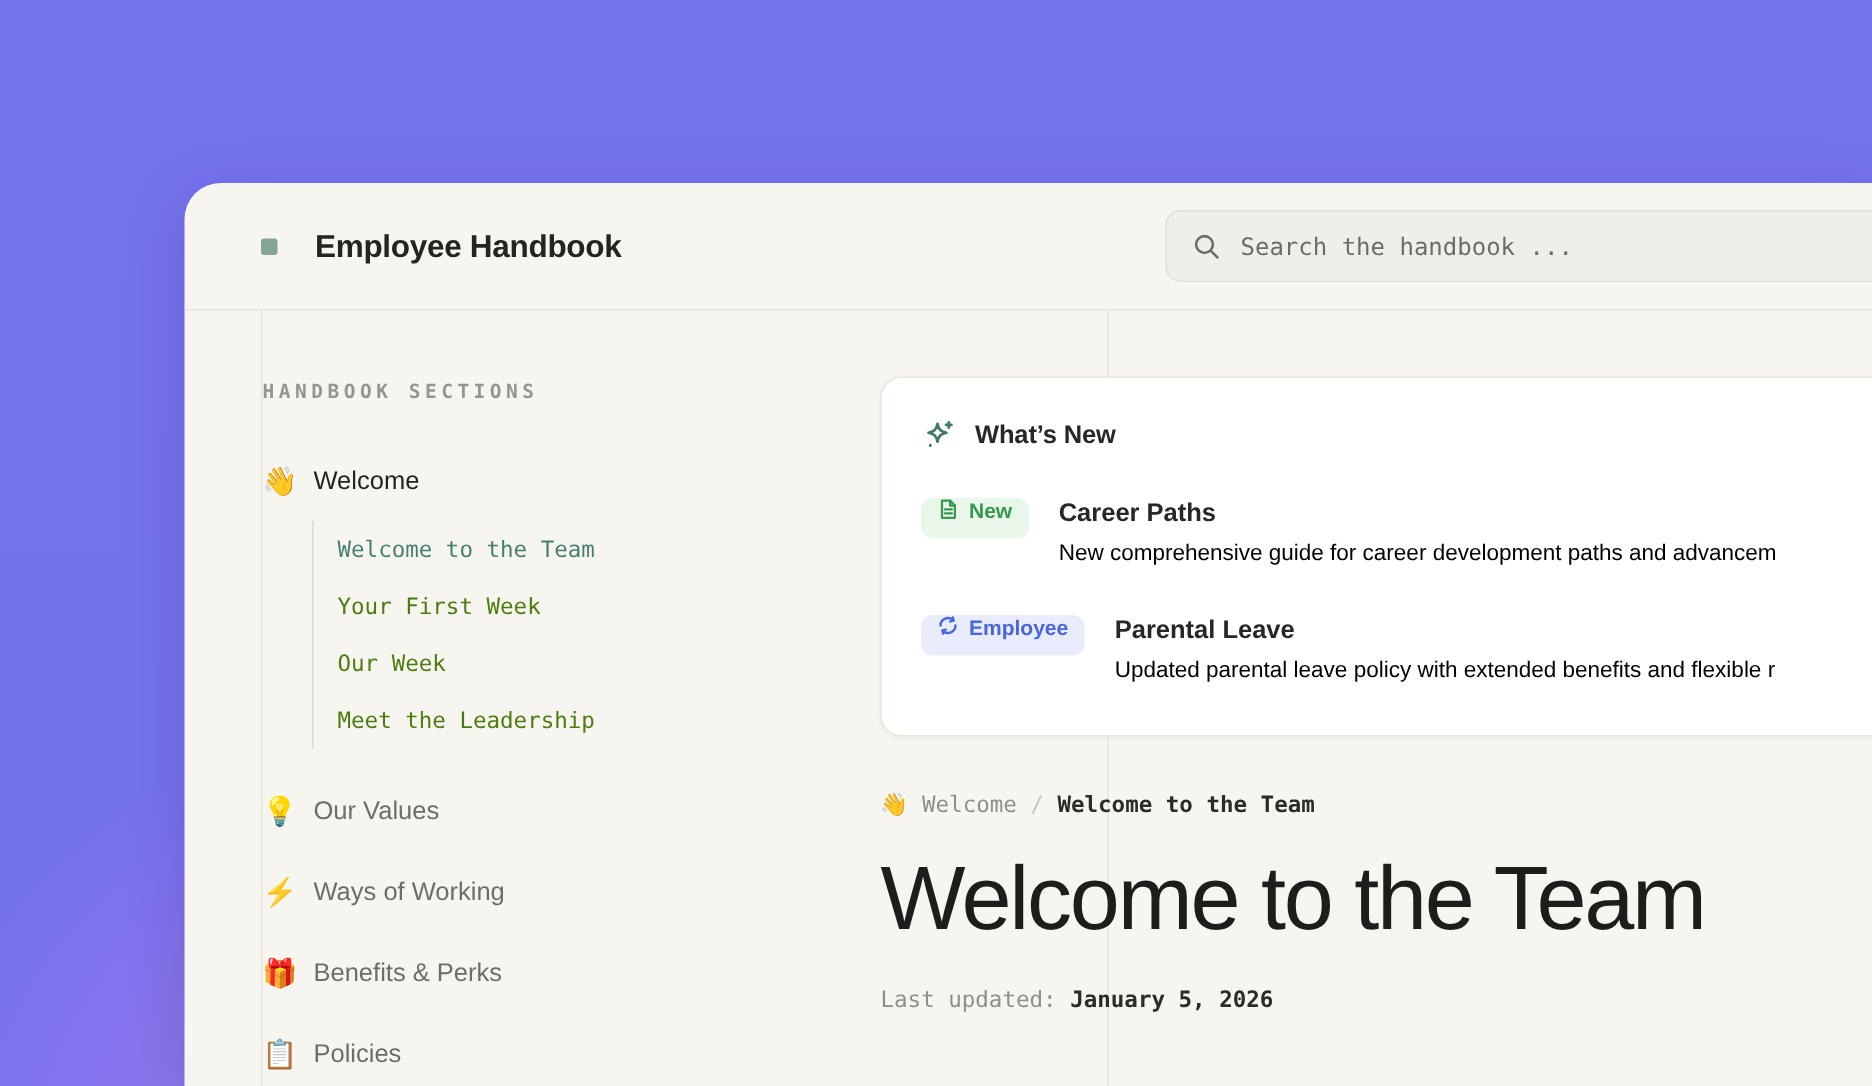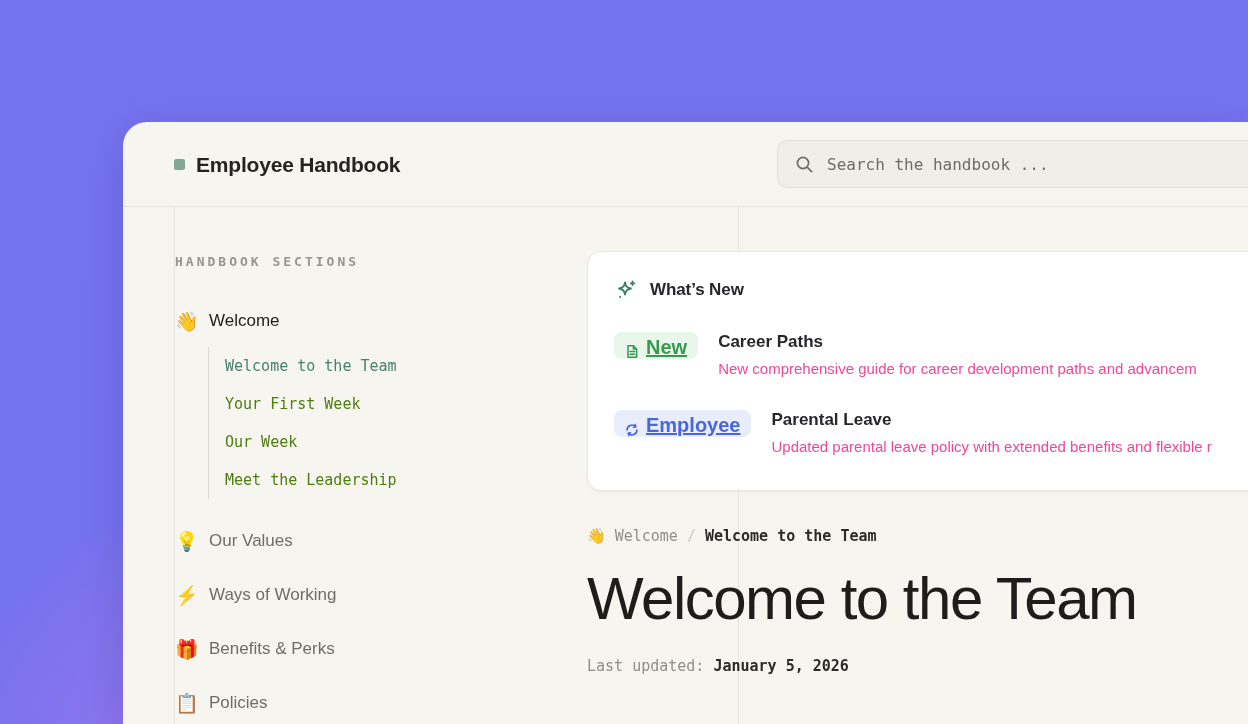--- a/index.html
+++ b/index.html
@@ -20,7 +20,7 @@
 
   
   .header { position:absolute; top:0; left:0; right:0; height:85px; border-bottom:1px solid #e7e4dd; }
-  .brand { position:absolute; left:51px; top:0; height:85px; display:flex; align-items:center; gap:11px; }
+  .brand { position:absolute; left:51px; top:0; height:85px; display:flex; align-items:center; gap:25px; }
   .logo-square { width:11px; height:11px; border-radius:2px; background:#84a795; }
   .brand-title { font-size:21px; font-weight:600; color:#242420; letter-spacing:-.2px; }
   .search {

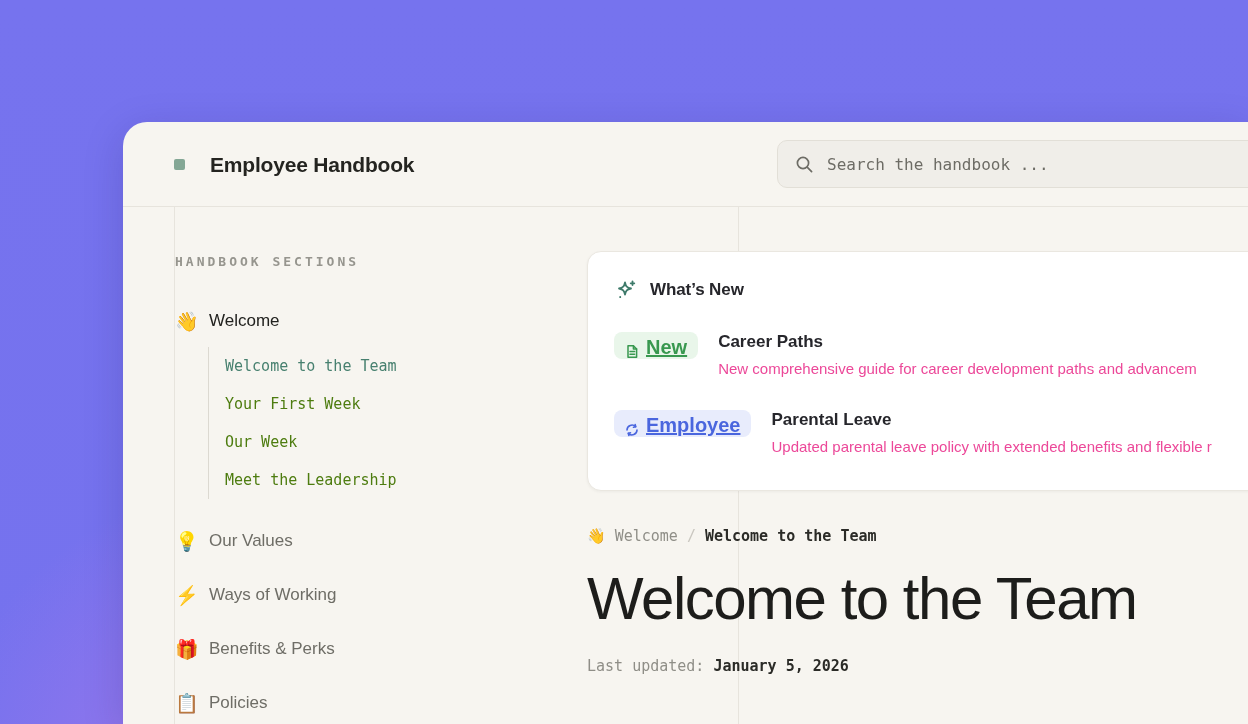--- a/index.html
+++ b/index.html
@@ -58,8 +58,8 @@
   .news-title { font-size:17px; font-weight:700; color:#26262b; letter-spacing:-.1px; }
   .news-row { display:flex; align-items:flex-start; gap:20px; margin-bottom:28px; }
   .news-row:last-child { margin-bottom:0; }
-  .badge { display:inline-flex; align-items:flex-end; gap:7px; height:27px; padding:0 11px;
-           border-radius:8px; font-size:20px; font-weight:600; flex:0 0 auto; margin-top:2px;text-decoration:underline; }
+  .badge { display:inline-flex; align-items:flex-start; gap:7px; height:27px; padding:0 11px;
+           border-radius:8px; font-size:14px; font-weight:600; flex:0 0 auto; margin-top:2px; }
   .badge.new { background:#e9f6ea; color:#38984f; }
   .badge.updated { background:#e8ecfc; color:#4a66de; }
   .news-item-title { font-size:17px; font-weight:700; color:#26262b; line-height:24px; }

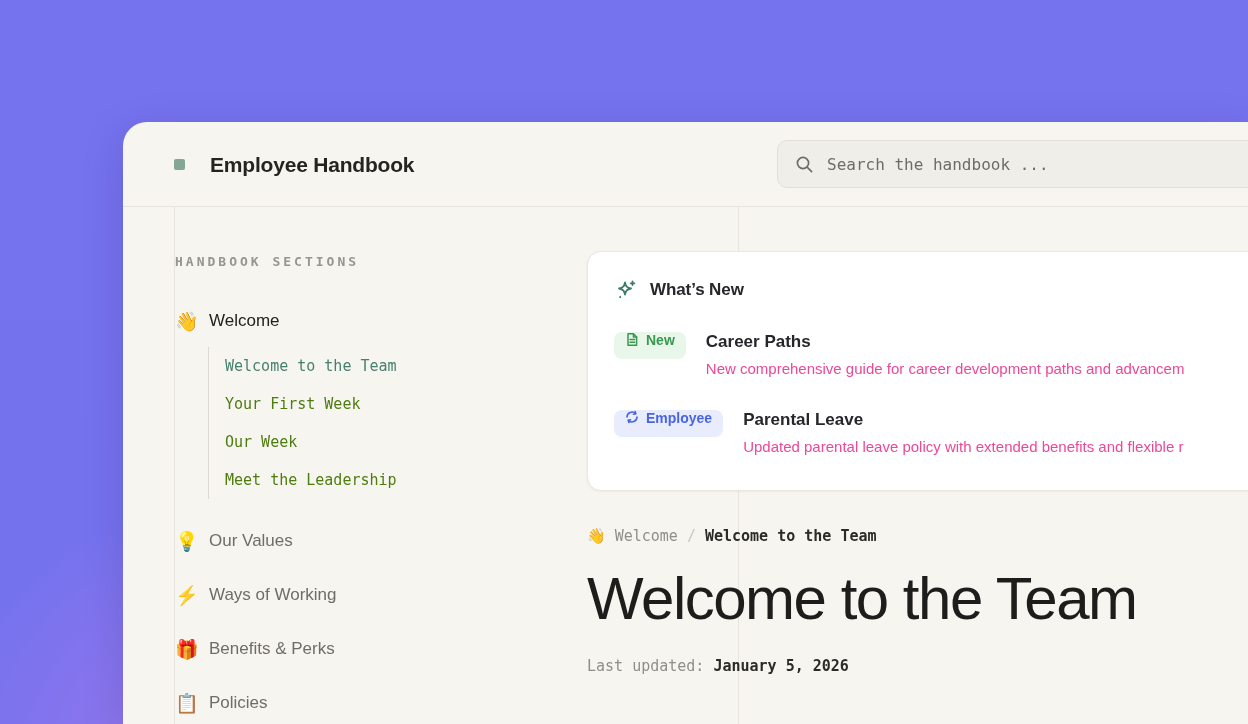--- a/index.html
+++ b/index.html
@@ -63,7 +63,7 @@
   .badge.new { background:#e9f6ea; color:#38984f; }
   .badge.updated { background:#e8ecfc; color:#4a66de; }
   .news-item-title { font-size:17px; font-weight:700; color:#26262b; line-height:24px; }
-  .news-item-desc { font-size:15px; color:#ec4899; line-height:22px; margin-top:4px; white-space:nowrap; }
+  .news-item-desc { font-size:15px; color:#000000; line-height:22px; margin-top:4px; white-space:nowrap; }
 
   .breadcrumb { margin-top:36px; display:flex; align-items:center; gap:9px; font-size:15px; }
   .breadcrumb .emoji { font-size:15px; line-height:1; }

